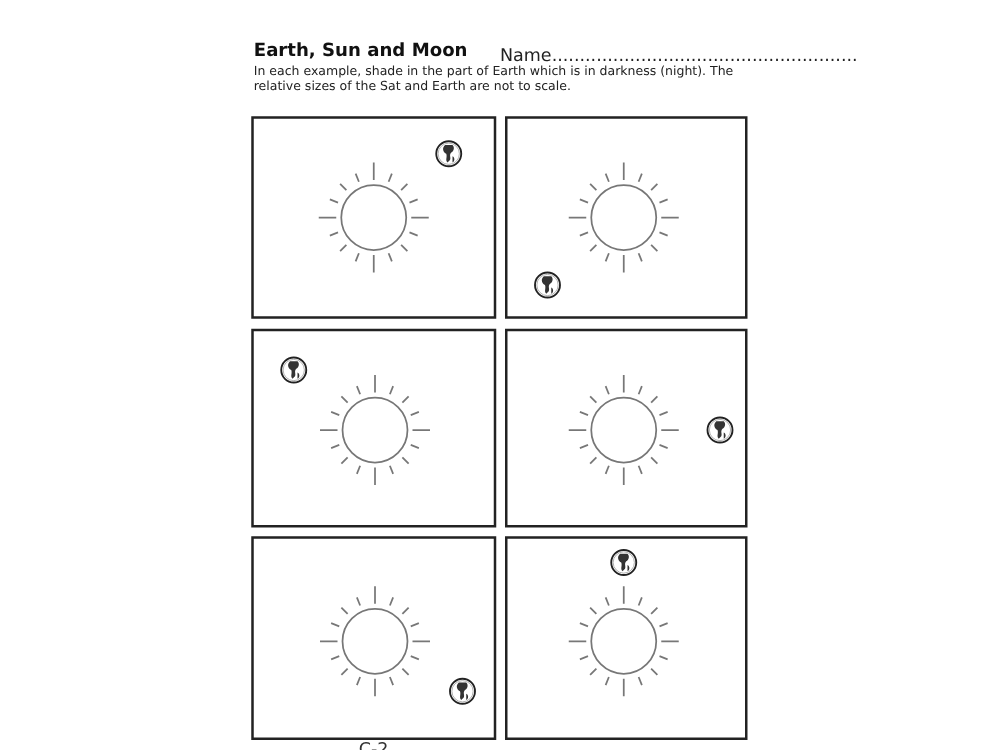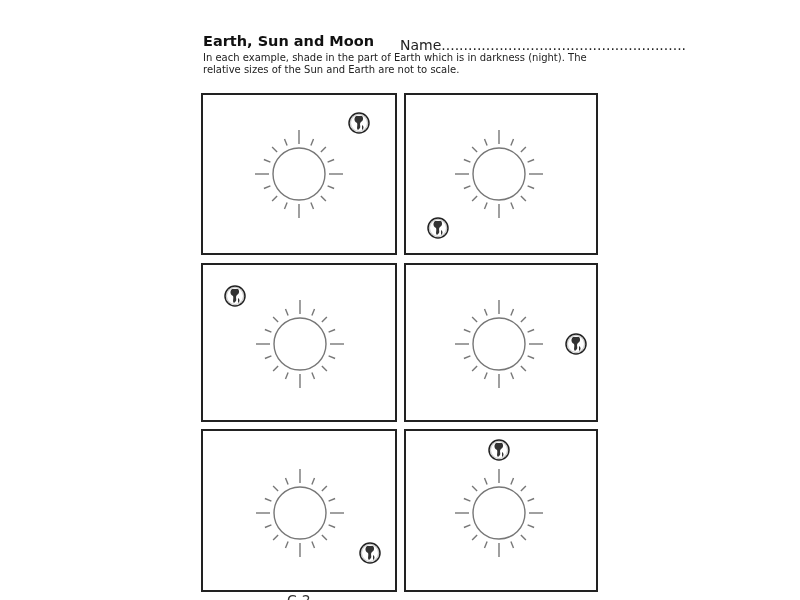--- a/index.html
+++ b/index.html
@@ -16,7 +16,7 @@
 
 <div class="title">Earth, Sun and Moon</div>
 <div class="name-line">Name.......................................................</div>
-<div class="instructions">In each example, shade in the part of Earth which is in darkness (night). The relative sizes of the Sun and Earth are not to scale.</div>
+<div class="instructions">In each example, shade in the part of Earth which is in darkness (night). The relative sizes of the Sat and Earth are not to scale.</div>
 
 <div class="panel" style="left:201px; top:93px; width:196px; height:162px;">
   <svg width="196" height="162">

